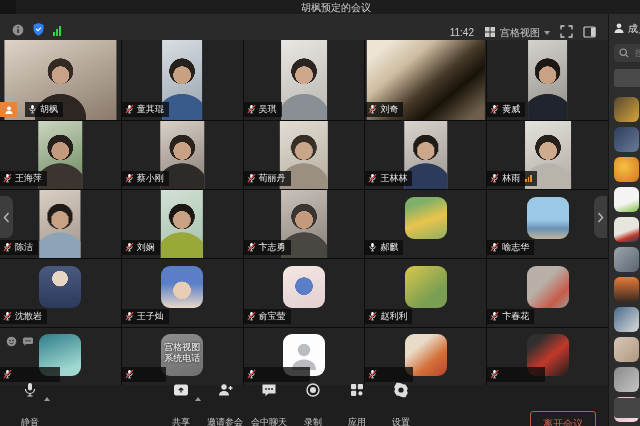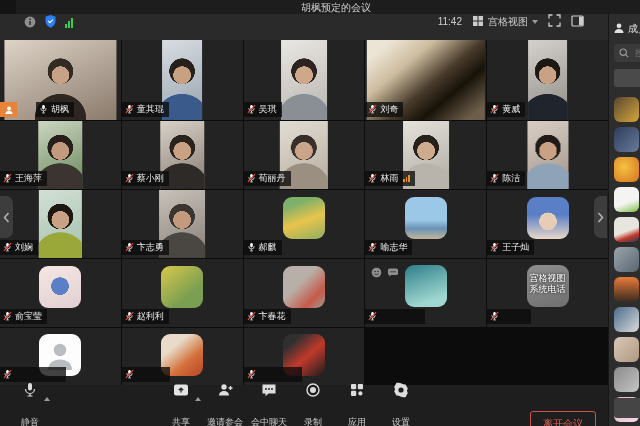--- a/index.html
+++ b/index.html
@@ -8,7 +8,7 @@
   .titlebar{position:absolute;top:0;left:16px;width:640px;height:14px;background:#1d1d1d;
             text-align:center;line-height:15px;font-size:10px;color:#cfcfcf;}
   .statusbar{position:absolute;top:14px;left:0;width:608px;height:26px;background:#2a2a2a;
-             display:flex;align-items:flex-start;box-sizing:border-box;padding:0 24px;}
+             display:flex;align-items:flex-end;box-sizing:border-box;padding:0 12px;}
   .sb-left{display:flex;align-items:center;gap:8px;}
   .sb-right{margin-left:auto;display:flex;align-items:center;gap:10px;color:#cfcfcf;font-size:10px;}
   .sig{display:flex;align-items:flex-end;gap:1px;height:10px;}

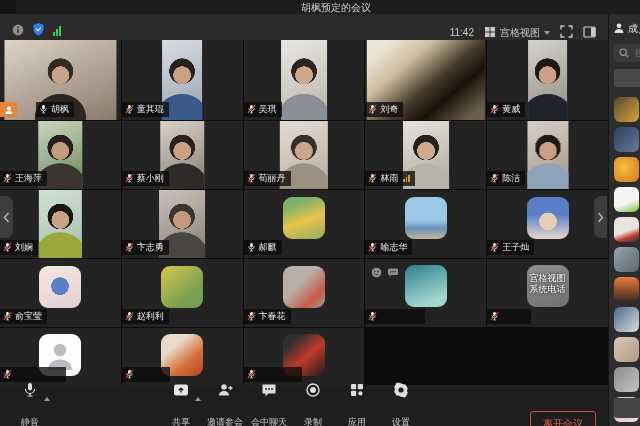--- a/index.html
+++ b/index.html
@@ -41,7 +41,7 @@
   .t11{--skin:#c9a184;--hair:#211b17;--shirt:#8fa3b8;--b1:#d8cfc4;--b2:#a2948a}
   .t12{--skin:#c9a184;--hair:#1c1713;--shirt:#9aa83a;--b1:#d2e0d6;--b2:#a4c0aa}
   .t13{--skin:#c49a7c;--hair:#3a3530;--shirt:#4a4642;--b1:#c8c2ba;--b2:#867f77}
-  .nm{position:absolute;left:0;bottom:3px;display:flex;align-items:center;gap:19px;z-index:3;}
+  .nm{position:absolute;left:0;bottom:3px;display:flex;align-items:center;gap:8px;z-index:3;}
   .chip{display:flex;align-items:center;gap:3px;background:rgba(12,12,12,.78);
         padding:1px 5px 1px 3px;height:13px;font-size:9px;color:#ececec;white-space:nowrap;}
   .hostbadge{width:17px;height:15px;background:#e8833a;display:flex;align-items:center;justify-content:center;}

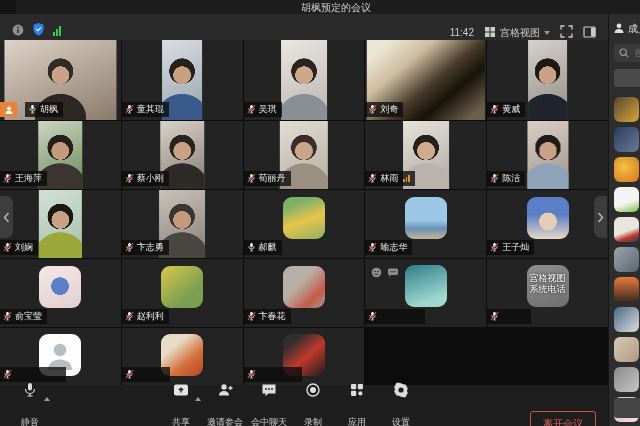--- a/index.html
+++ b/index.html
@@ -251,6 +251,19 @@
       </div>
   </div>
   <div class="cell">
+    <div class="pv t9" style="width:36%"></div>
+    <div class="nm">
+        <span class="chip">
+          <span><svg width="9" height="10" viewBox="0 0 12 13">
+              <rect x="4.3" y="1" width="3.4" height="6" rx="1.7" fill="#fff"></rect>
+              <path d="M2.4 5.5a3.6 3.6 0 0 0 7.2 0M6 9.3v2M4.2 11.7h3.6" stroke="#fff" stroke-width="1" fill="none"></path>
+              <line x1="1.2" y1="11.8" x2="10.8" y2="1.2" stroke="#e74c3c" stroke-width="1.5"></line>
+            </svg></span>
+          <span>王林林</span>
+        </span>
+      </div>
+  </div>
+  <div class="cell">
     <div class="pv t10" style="width:38%"></div>
     <div class="nm">
         <span class="chip">

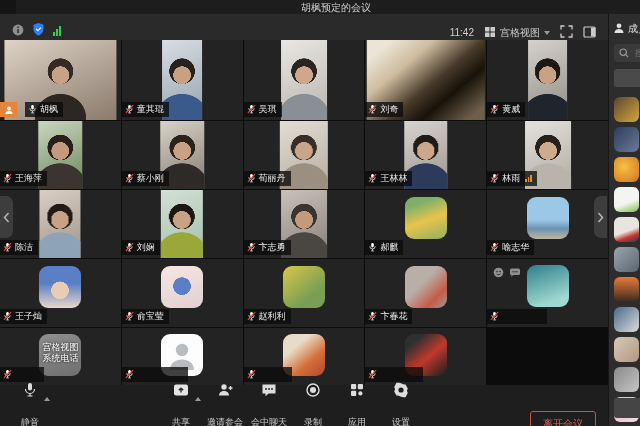--- a/index.html
+++ b/index.html
@@ -348,6 +348,19 @@
   </div>
 
   <div class="cell">
+    <div class="ava a16"></div>
+    <div class="nm">
+        <span class="chip">
+          <span><svg width="9" height="10" viewBox="0 0 12 13">
+              <rect x="4.3" y="1" width="3.4" height="6" rx="1.7" fill="#fff"></rect>
+              <path d="M2.4 5.5a3.6 3.6 0 0 0 7.2 0M6 9.3v2M4.2 11.7h3.6" stroke="#fff" stroke-width="1" fill="none"></path>
+              <line x1="1.2" y1="11.8" x2="10.8" y2="1.2" stroke="#e74c3c" stroke-width="1.5"></line>
+            </svg></span>
+          <span>沈散岩</span>
+        </span>
+      </div>
+  </div>
+  <div class="cell">
     <div class="ava a17"></div>
     <div class="nm">
         <span class="chip">

